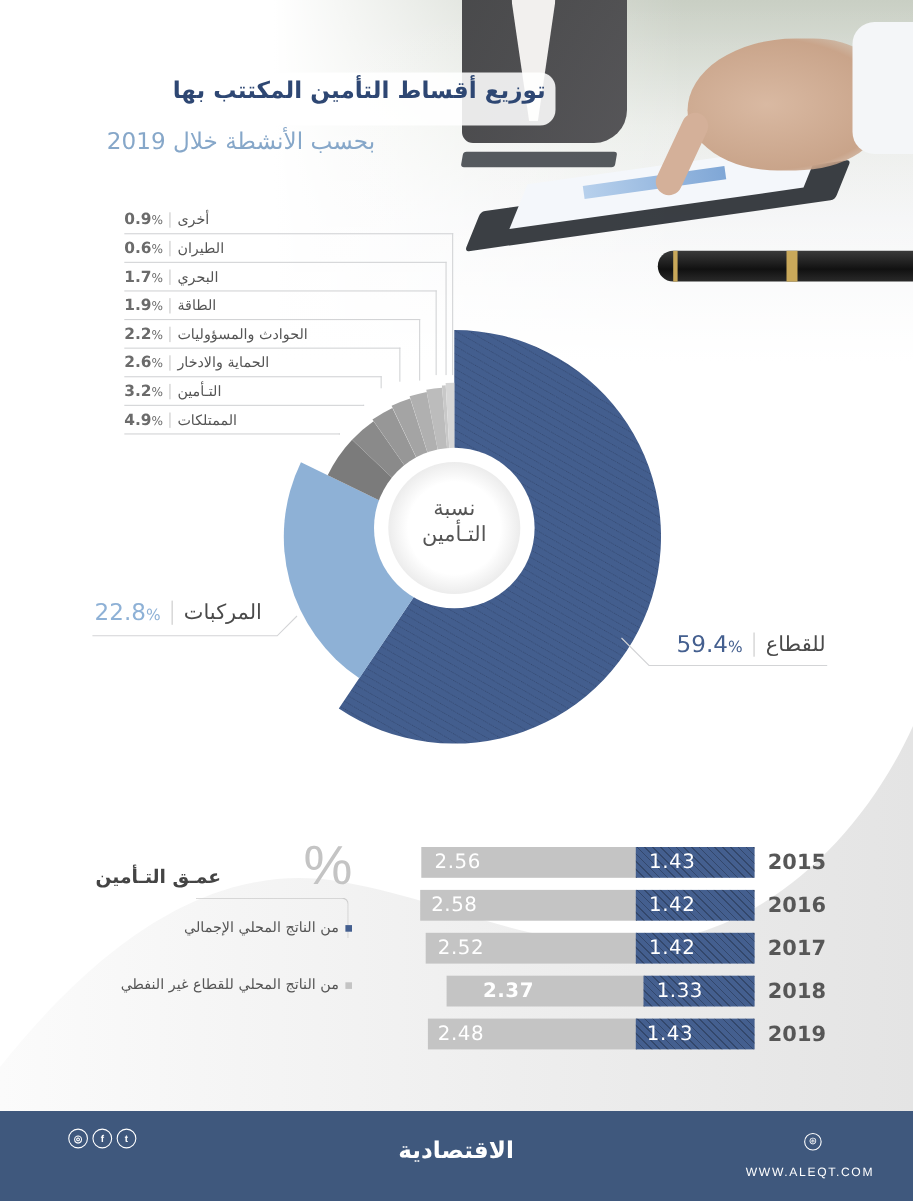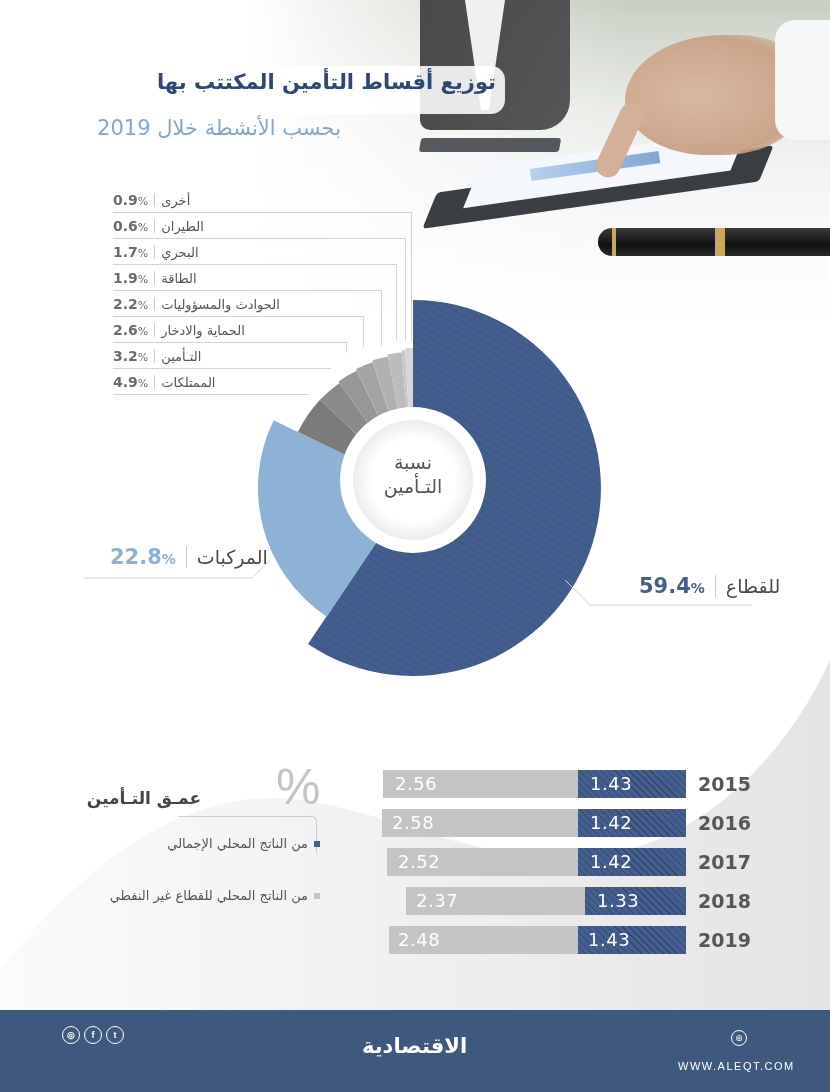--- a/index.html
+++ b/index.html
@@ -57,7 +57,7 @@
   .big-label { position:absolute; direction: rtl; white-space:nowrap; display:flex; align-items:center; gap:10px; }
   .big-label .name { font-size:19px; color:#4a4a4a; }
   .big-label .sep { width:1px; height:22px; background:#c9c9c9; display:inline-block; }
-  .big-label .pct { font-size:21px; font-weight:bold;margin-left:24px; }
+  .big-label .pct { font-size:21px; font-weight:normal; }
   .big-label .pct small { font-size:14px; }
 
   .donut { position:absolute; left:0; top:0; }

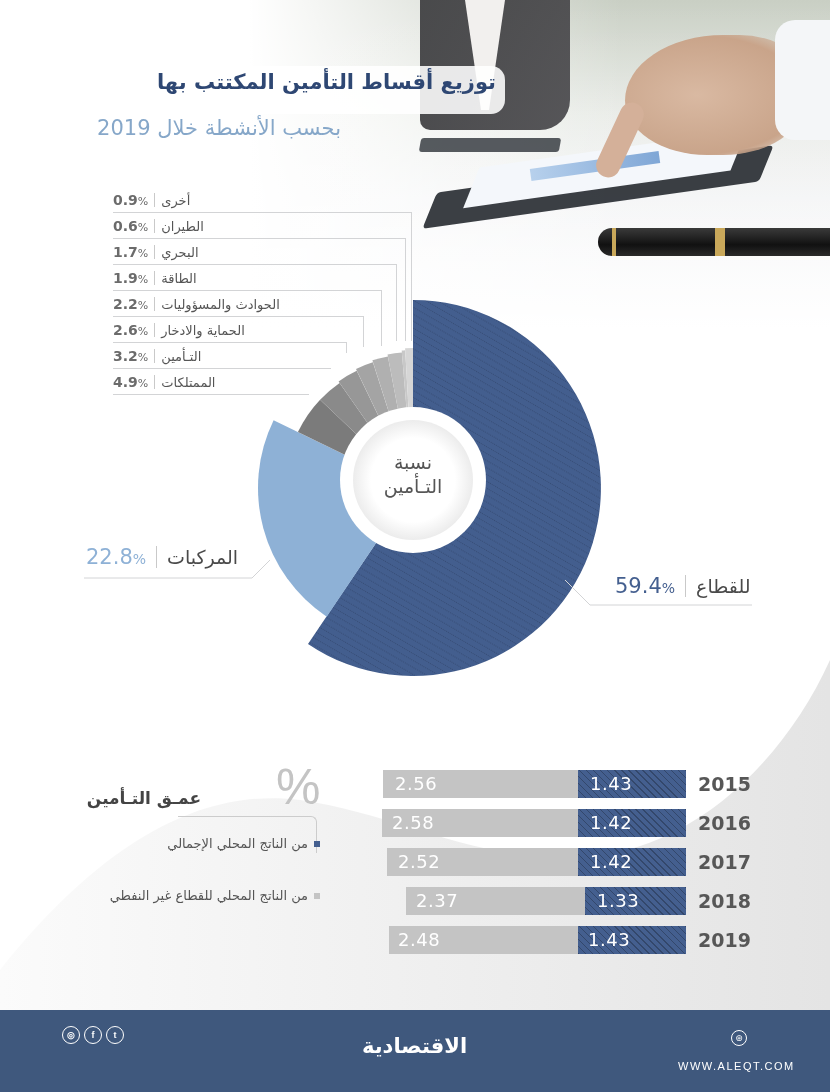--- a/index.html
+++ b/index.html
@@ -260,7 +260,7 @@
 <div class="bar-row" style="top:887px;">
   <div class="bar-grey" style="left:406px; width:180px;"></div>
   <div class="bar-blue" style="left:585px; width:101px;"></div>
-  <span class="bar-val" style="left:416px;">2.37</span>
+  <span class="bar-val" style="left:439px;font-weight:bold;">2.37</span>
   <span class="bar-val" style="left:597px;">1.33</span>
   <span class="bar-year">2018</span>
 </div>

